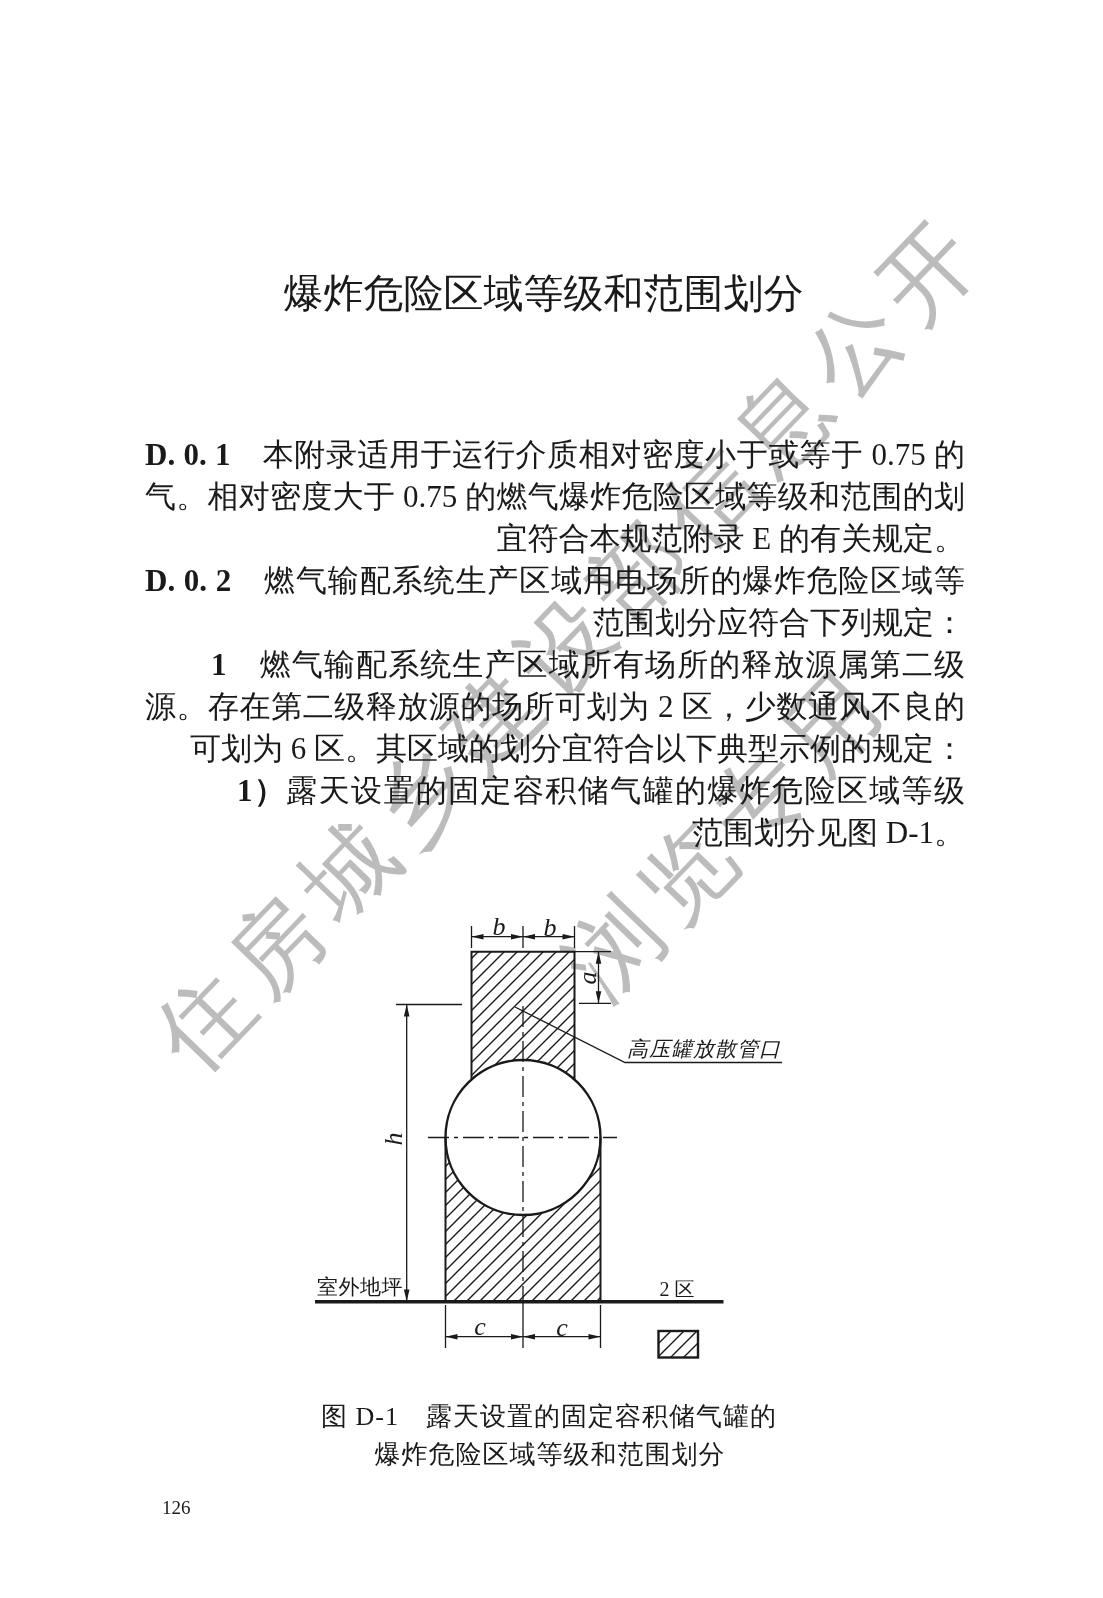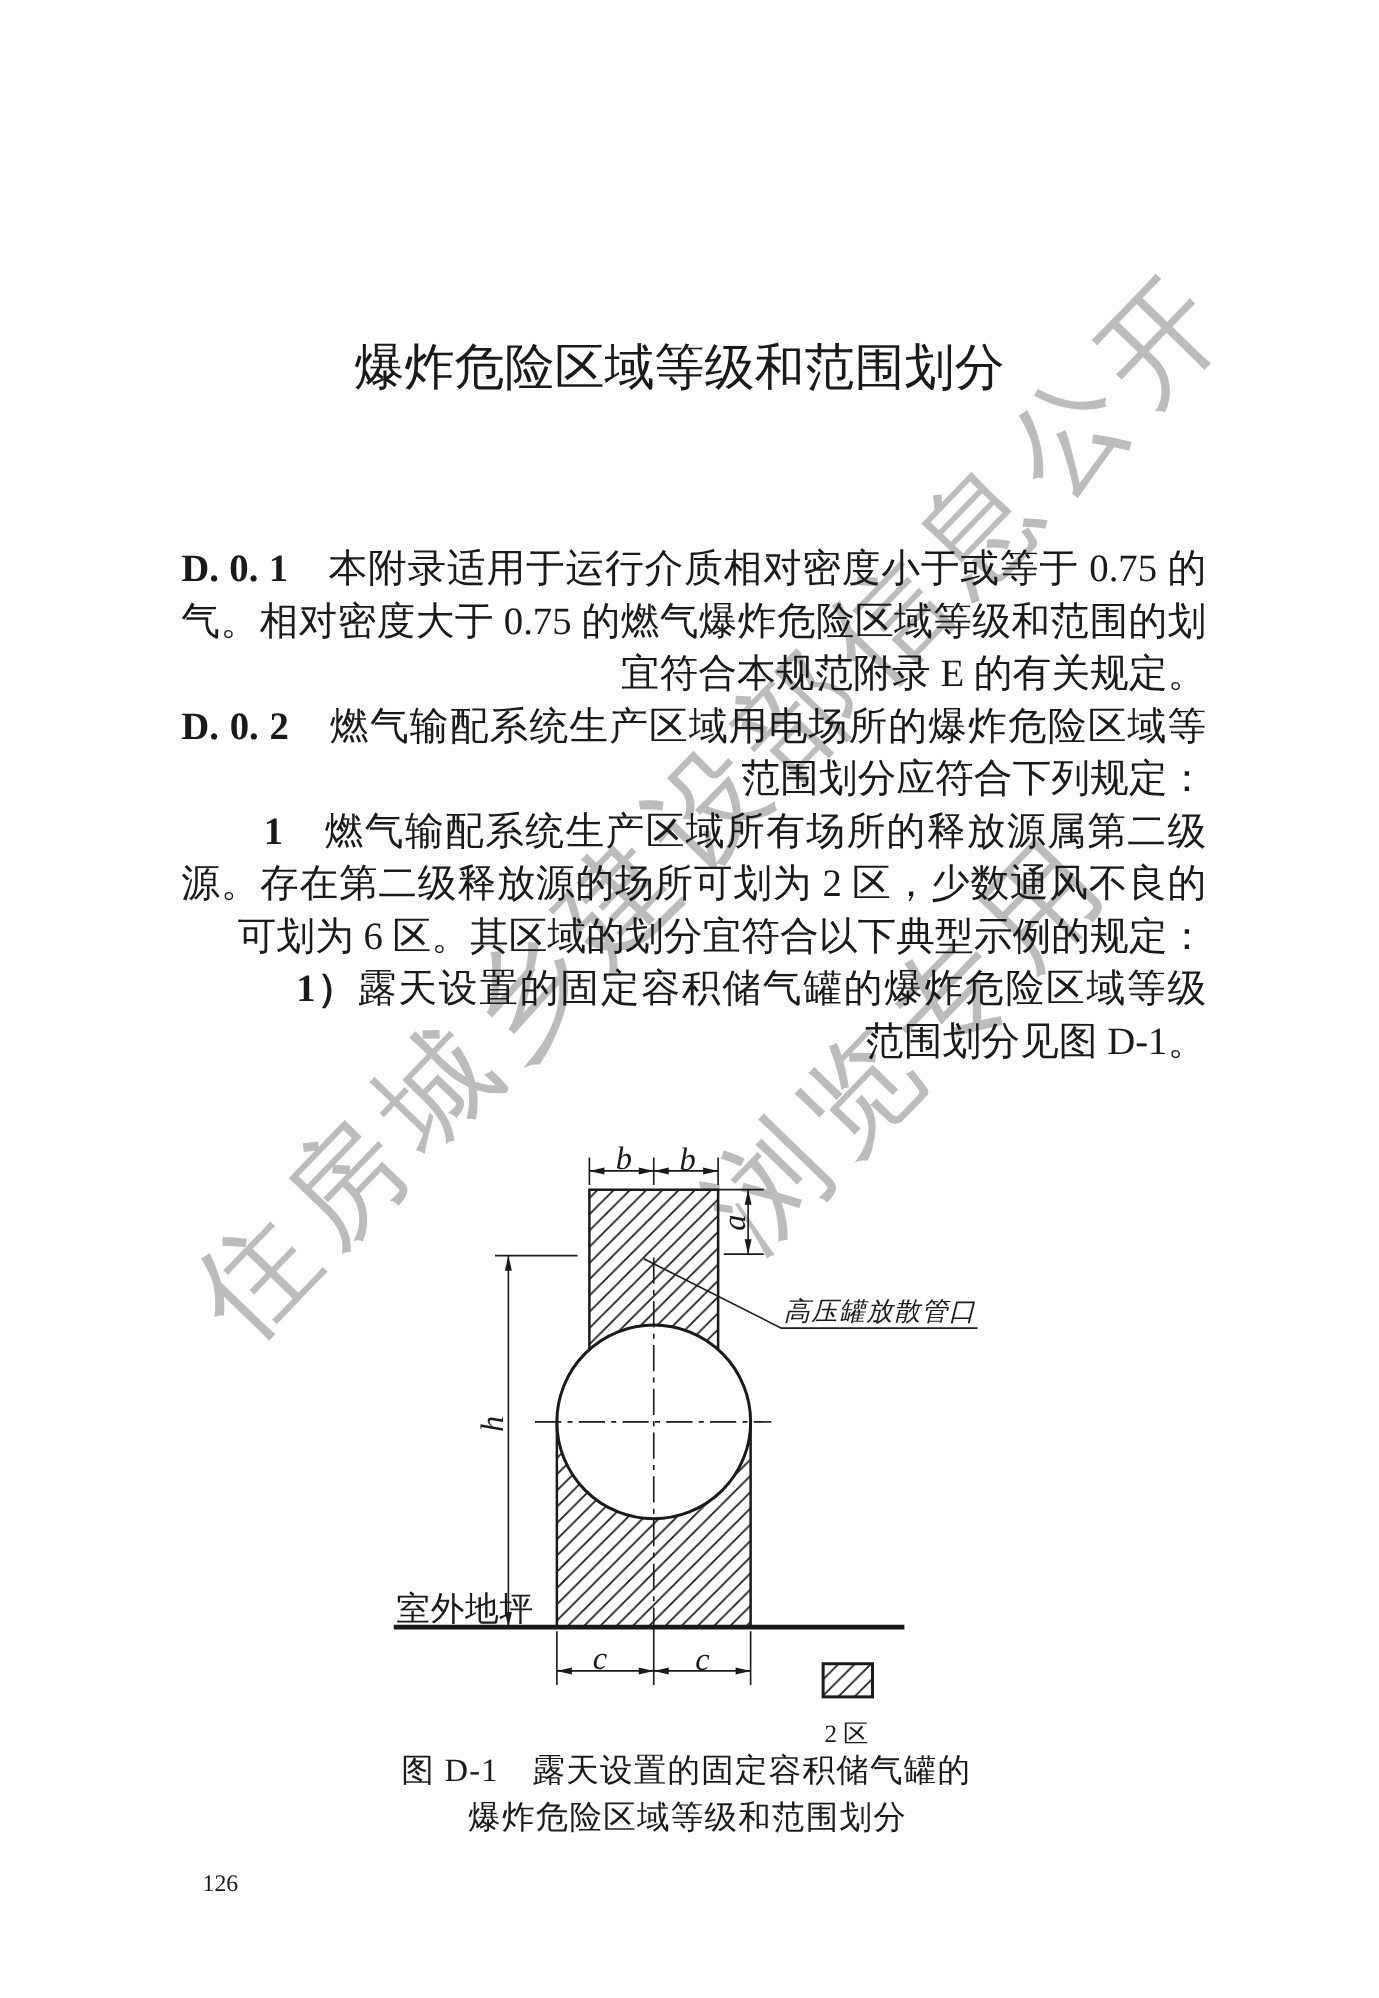--- a/index.html
+++ b/index.html
@@ -42,7 +42,7 @@
   .dim{font-style:italic;font-size:26px;}
   .dim.rot{transform:translate(-50%,-50%) rotate(-90deg);}
   #lbl-vent{left:704px;top:1049px;font-size:21px;letter-spacing:1px;font-style:italic;}
-  #lbl-ground{left:360px;top:1287px;font-size:27px;letter-spacing:0.5px;margin-left:12px;}
+  #lbl-ground{left:360px;top:1287px;font-size:21px;letter-spacing:0.5px;}
   #lbl-legend{left:677px;top:1387px;font-size:20px;text-align:center;}
   #lbl-b1{left:499px;top:927px;}
   #lbl-b2{left:550px;top:928px;}

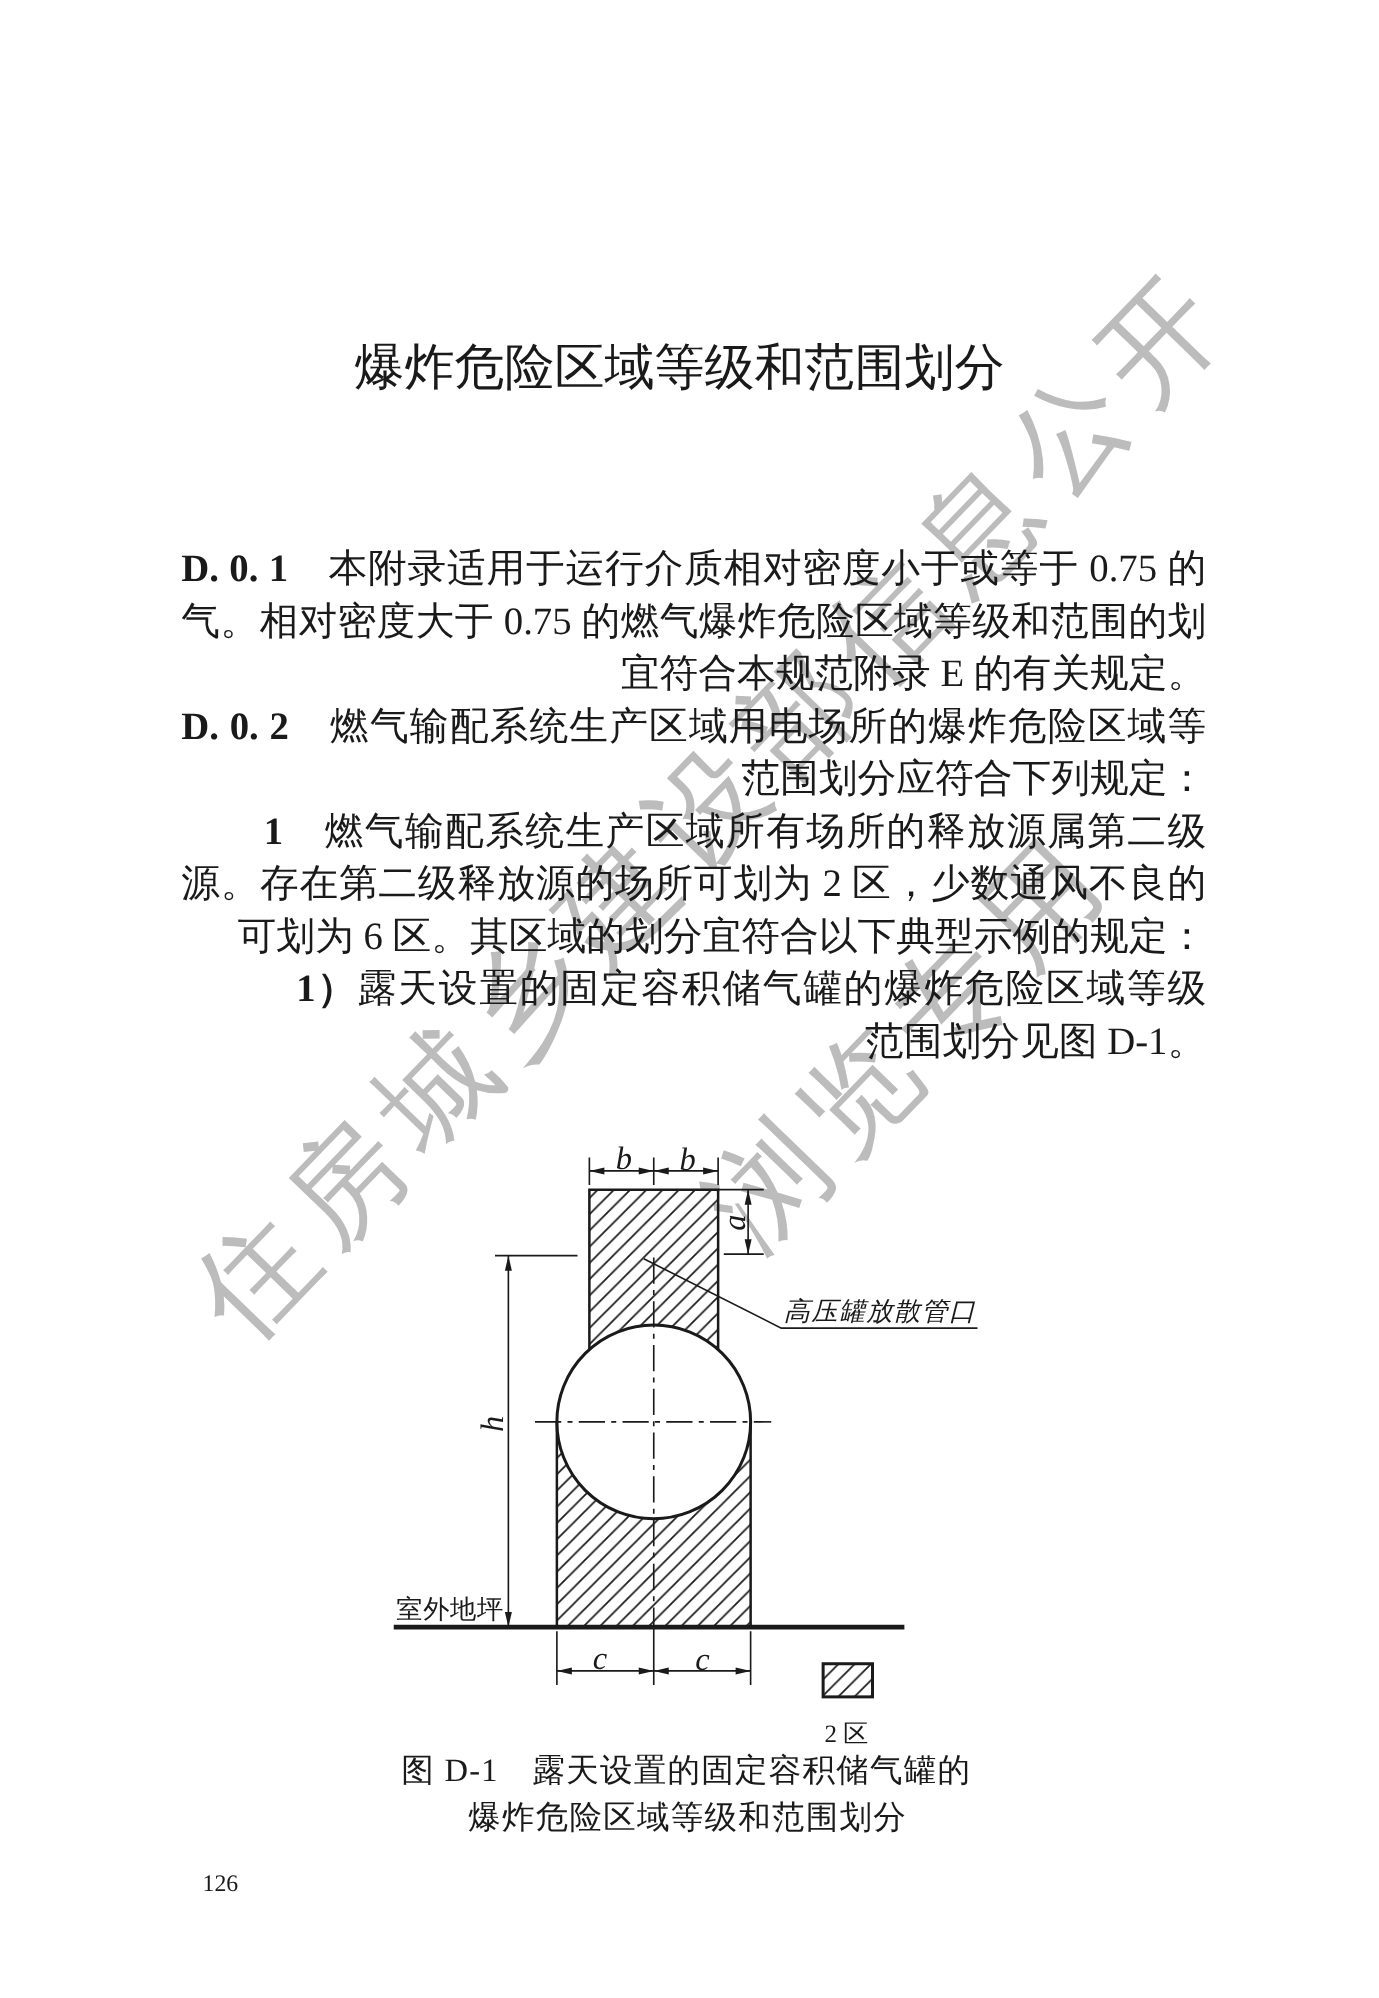--- a/index.html
+++ b/index.html
@@ -43,7 +43,7 @@
   .dim.rot{transform:translate(-50%,-50%) rotate(-90deg);}
   #lbl-vent{left:704px;top:1049px;font-size:21px;letter-spacing:1px;font-style:italic;}
   #lbl-ground{left:360px;top:1287px;font-size:21px;letter-spacing:0.5px;}
-  #lbl-legend{left:677px;top:1387px;font-size:20px;text-align:center;}
+  #lbl-legend{left:677px;top:1289px;font-size:20px;text-align:center;}
   #lbl-b1{left:499px;top:927px;}
   #lbl-b2{left:550px;top:928px;}
   #lbl-a{left:588px;top:978px;}

